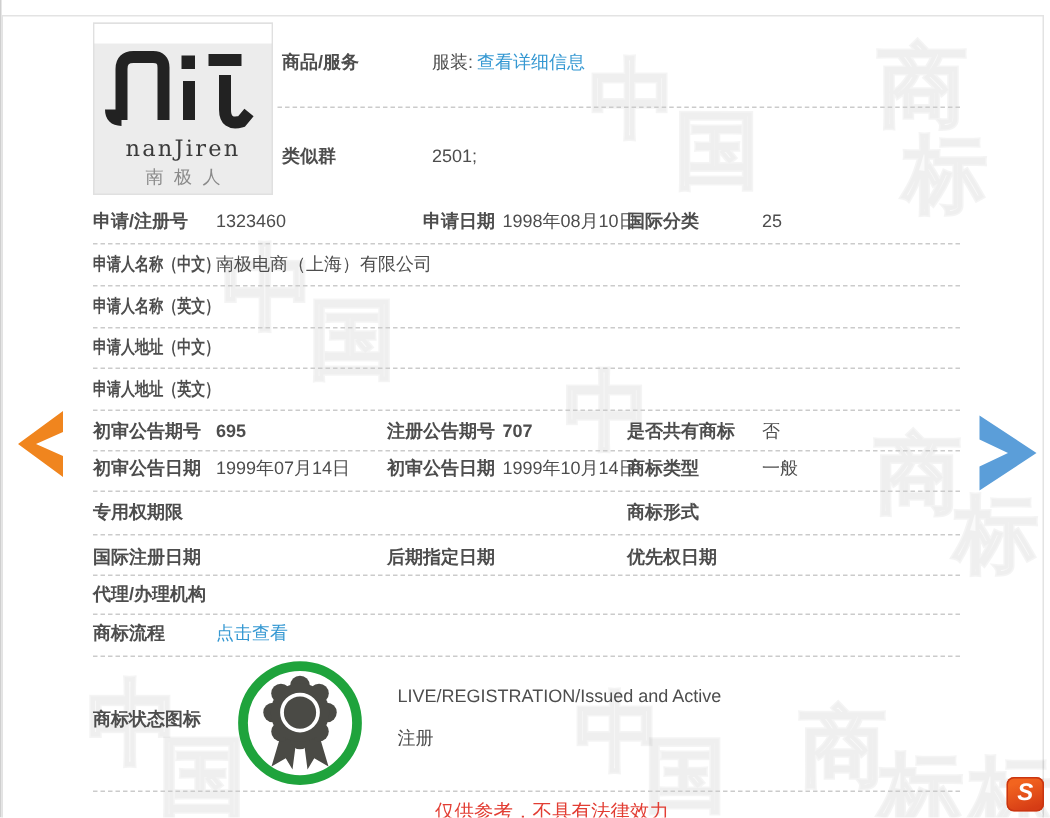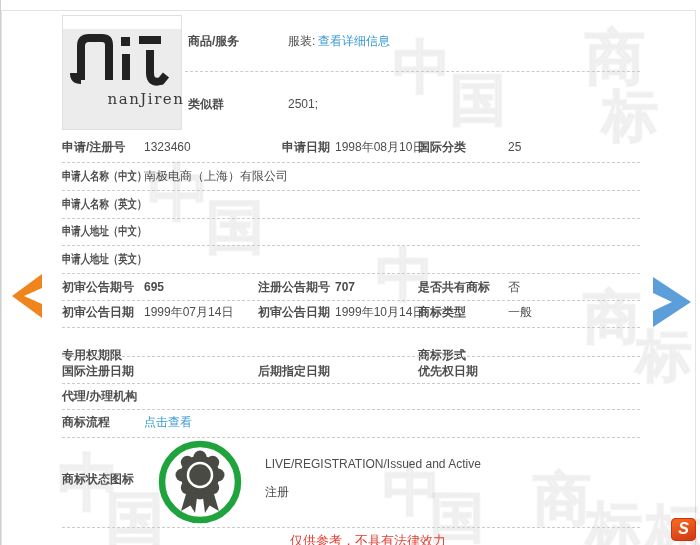--- a/index.html
+++ b/index.html
@@ -31,7 +31,7 @@
   .logo-glyph{position:absolute;left:7px;top:17px;}
   .brand-latin{position:absolute;left:0;top:74px;width:100%;text-align:center;
     font-family:"DejaVu Serif","Liberation Serif",serif;font-size:15px;
-    letter-spacing:1.5px;color:#3a3a3a;padding-left:24px;}
+    letter-spacing:1.5px;color:#3a3a3a;}
   .brand-cn{position:absolute;left:0;top:94px;width:100%;text-align:center;
     font-size:12px;letter-spacing:7px;padding-left:7px;box-sizing:border-box;color:#8a8a8a;}
   

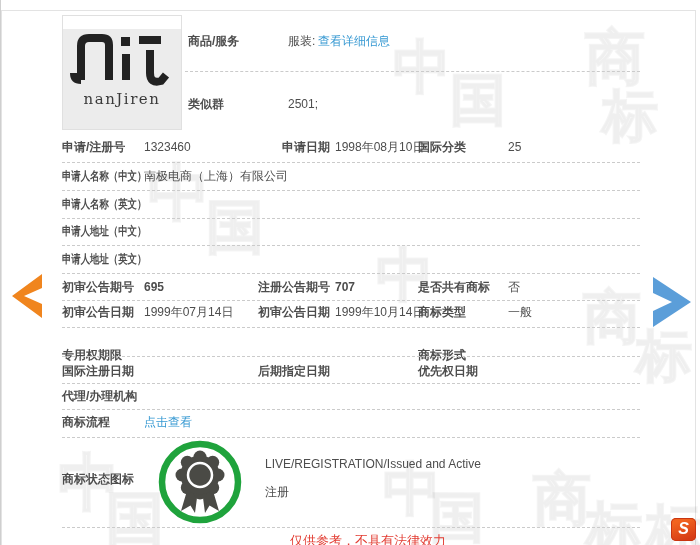--- a/index.html
+++ b/index.html
@@ -108,6 +108,7 @@
     <rect x="51" y="4" width="9" height="9" fill="#222"></rect>
   </svg>
   <div class="brand-latin">nanJiren</div>
+  <div class="brand-cn">南极人</div>
 </div>
 
 <div class="row ta">

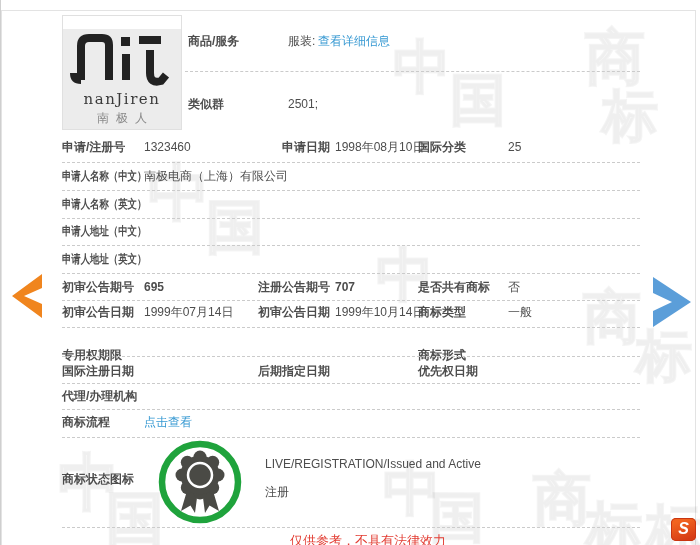--- a/index.html
+++ b/index.html
@@ -46,7 +46,7 @@
   .bold{font-weight:bold}
   .ta{top:33px}.tb{top:96px}
   .r0{top:139px}.r1{top:168px}.r2{top:196px}.r3{top:223px}.r4{top:251px}
-  .r5{top:279px}.r6{top:304px}.r7{top:347px}.r8{top:363px}.r9{top:388px}
+  .r5{top:279px}.r6{top:304px}.r7{top:333px}.r8{top:363px}.r9{top:388px}
   .r10{top:414px}.rstatus{top:471px}
   a.link{color:#3598d2;text-decoration:none;cursor:pointer;}
   

